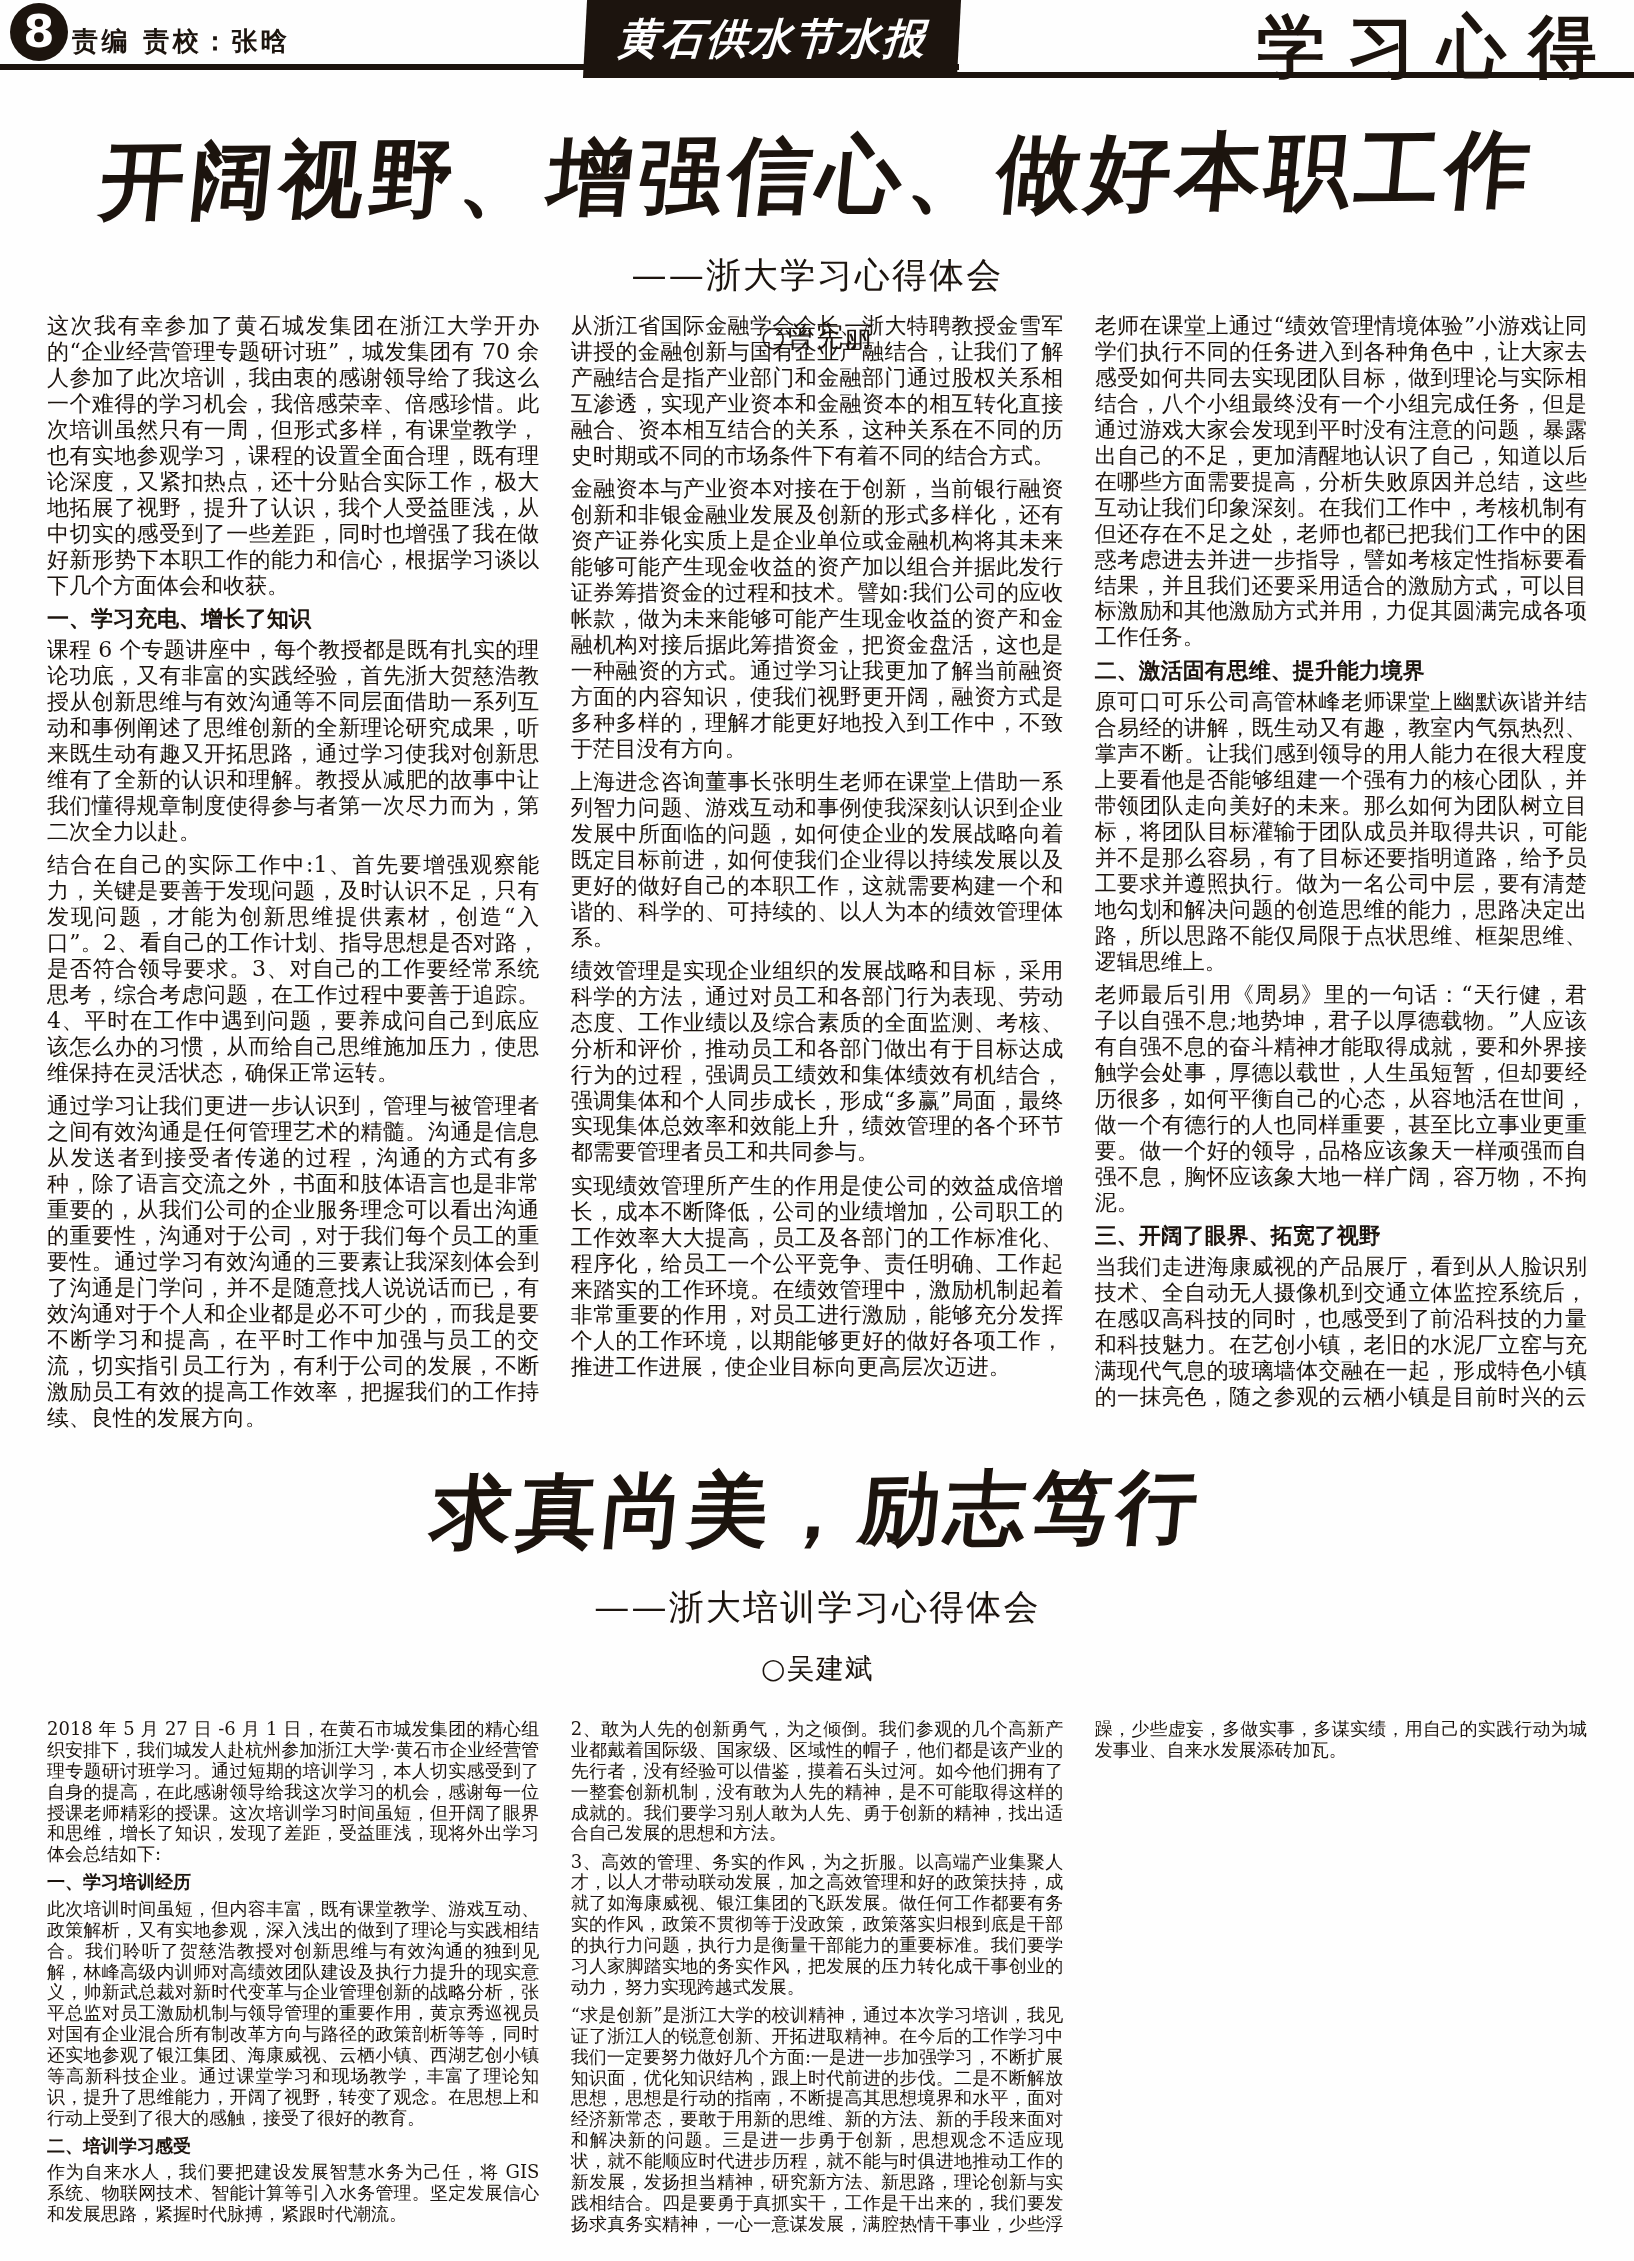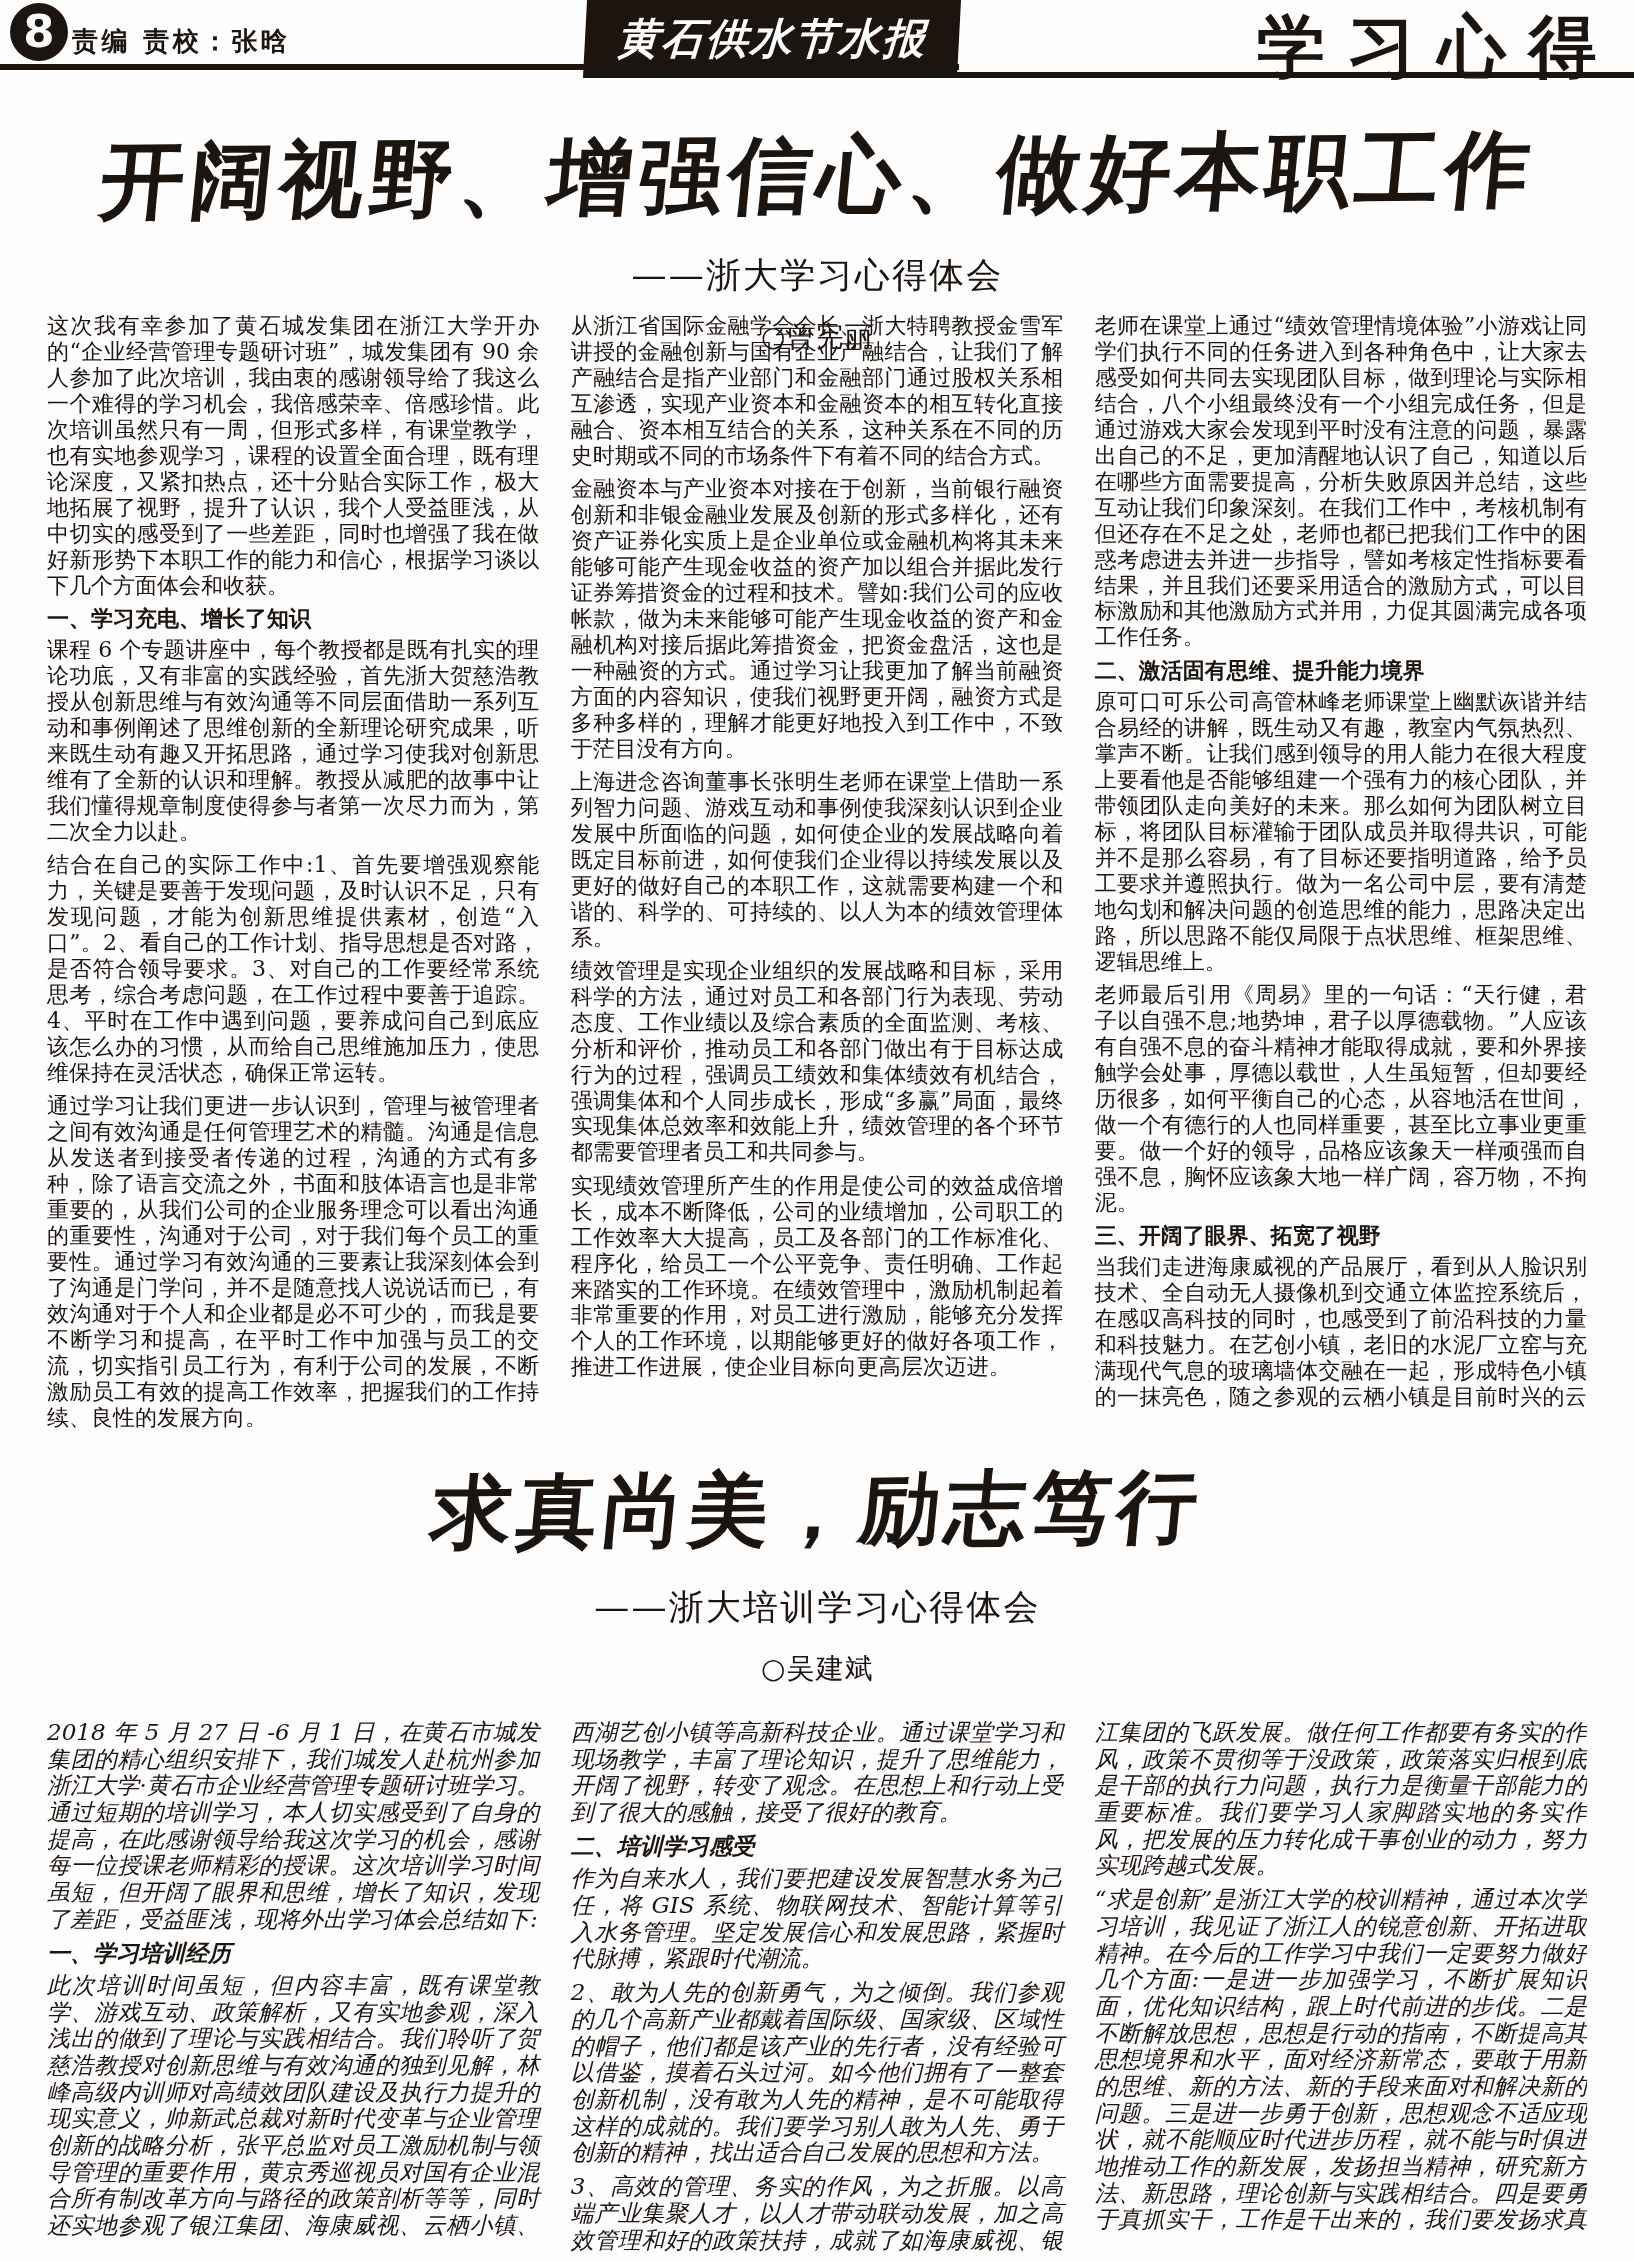--- a/index.html
+++ b/index.html
@@ -80,7 +80,7 @@
   </div>
 
   <div class="body b1">
-    <p>这次我有幸参加了黄石城发集团在浙江大学开办的“企业经营管理专题研讨班”，城发集团有 90 余人参加了此次培训，我由衷的感谢领导给了我这么一个难得的学习机会，我倍感荣幸、倍感珍惜。此次培训虽然只有一周，但形式多样，有课堂教学，也有实地参观学习，课程的设置全面合理，既有理论深度，又紧扣热点，还十分贴合实际工作，极大地拓展了视野，提升了认识，我个人受益匪浅，从中切实的感受到了一些差距，同时也增强了我在做好新形势下本职工作的能力和信心，根据学习谈以下几个方面体会和收获。</p>
+    <p>这次我有幸参加了黄石城发集团在浙江大学开办的“企业经营管理专题研讨班”，城发集团有 70 余人参加了此次培训，我由衷的感谢领导给了我这么一个难得的学习机会，我倍感荣幸、倍感珍惜。此次培训虽然只有一周，但形式多样，有课堂教学，也有实地参观学习，课程的设置全面合理，既有理论深度，又紧扣热点，还十分贴合实际工作，极大地拓展了视野，提升了认识，我个人受益匪浅，从中切实的感受到了一些差距，同时也增强了我在做好新形势下本职工作的能力和信心，根据学习谈以下几个方面体会和收获。</p>
     <p class="h">一、学习充电、增长了知识</p>
     <p>课程 6 个专题讲座中，每个教授都是既有扎实的理论功底，又有非富的实践经验，首先浙大贺慈浩教授从创新思维与有效沟通等不同层面借助一系列互动和事例阐述了思维创新的全新理论研究成果，听来既生动有趣又开拓思路，通过学习使我对创新思维有了全新的认识和理解。教授从减肥的故事中让我们懂得规章制度使得参与者第一次尽力而为，第二次全力以赴。</p>
     <p>结合在自己的实际工作中:1、首先要增强观察能力，关键是要善于发现问题，及时认识不足，只有发现问题，才能为创新思维提供素材，创造“入口”。2、看自己的工作计划、指导思想是否对路，是否符合领导要求。3、对自己的工作要经常系统思考，综合考虑问题，在工作过程中要善于追踪。4、平时在工作中遇到问题，要养成问自己到底应该怎么办的习惯，从而给自己思维施加压力，使思维保持在灵活状态，确保正常运转。</p>

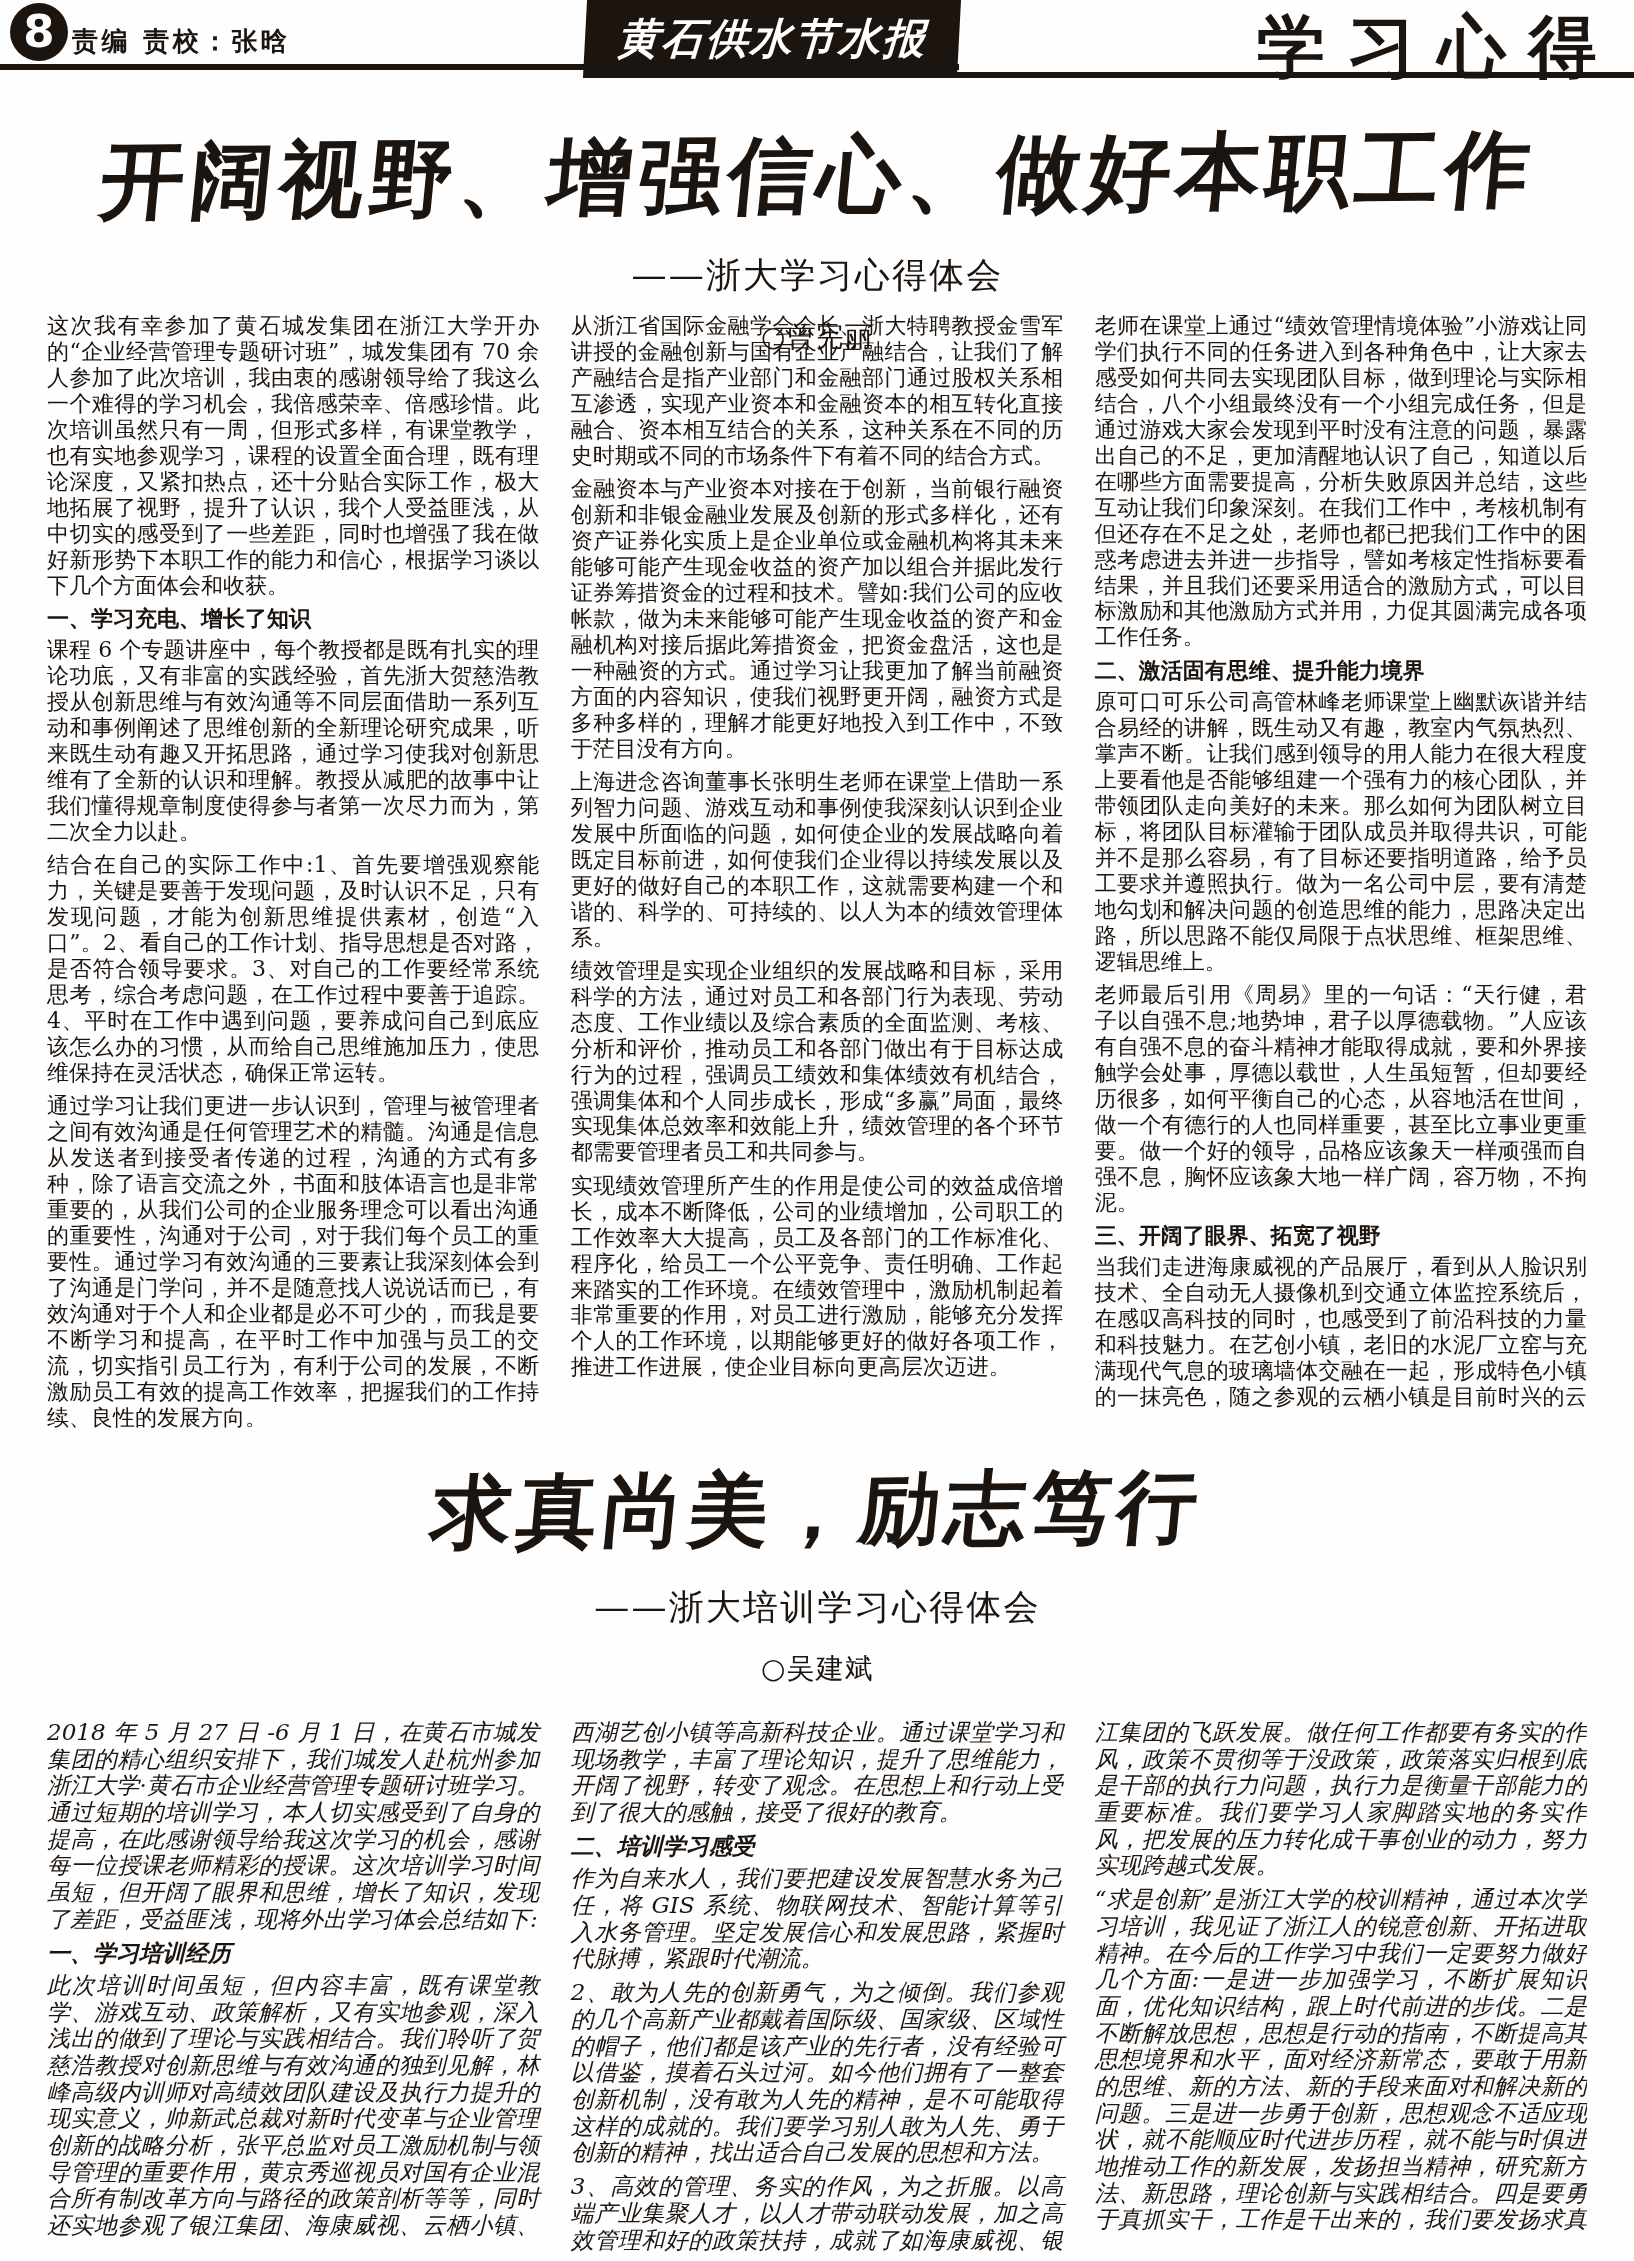--- a/index.html
+++ b/index.html
@@ -52,7 +52,7 @@
     text-align:justify; overflow:hidden;
   }
   .b1 { top:313px;  height:1120px; font-size:22px; line-height:1.18; }
-  .b2 { top:1719px; height:535px;  font-size:23px; line-height:1.16;font-style:italic; }
+  .b2 { top:1719px; height:535px;  font-size:18px; line-height:1.16; }
   .body p { margin:0 0 7.3px 0; }
   .body p.h {
     font-weight:bold; margin:2.2px 0 5.6px 0;

